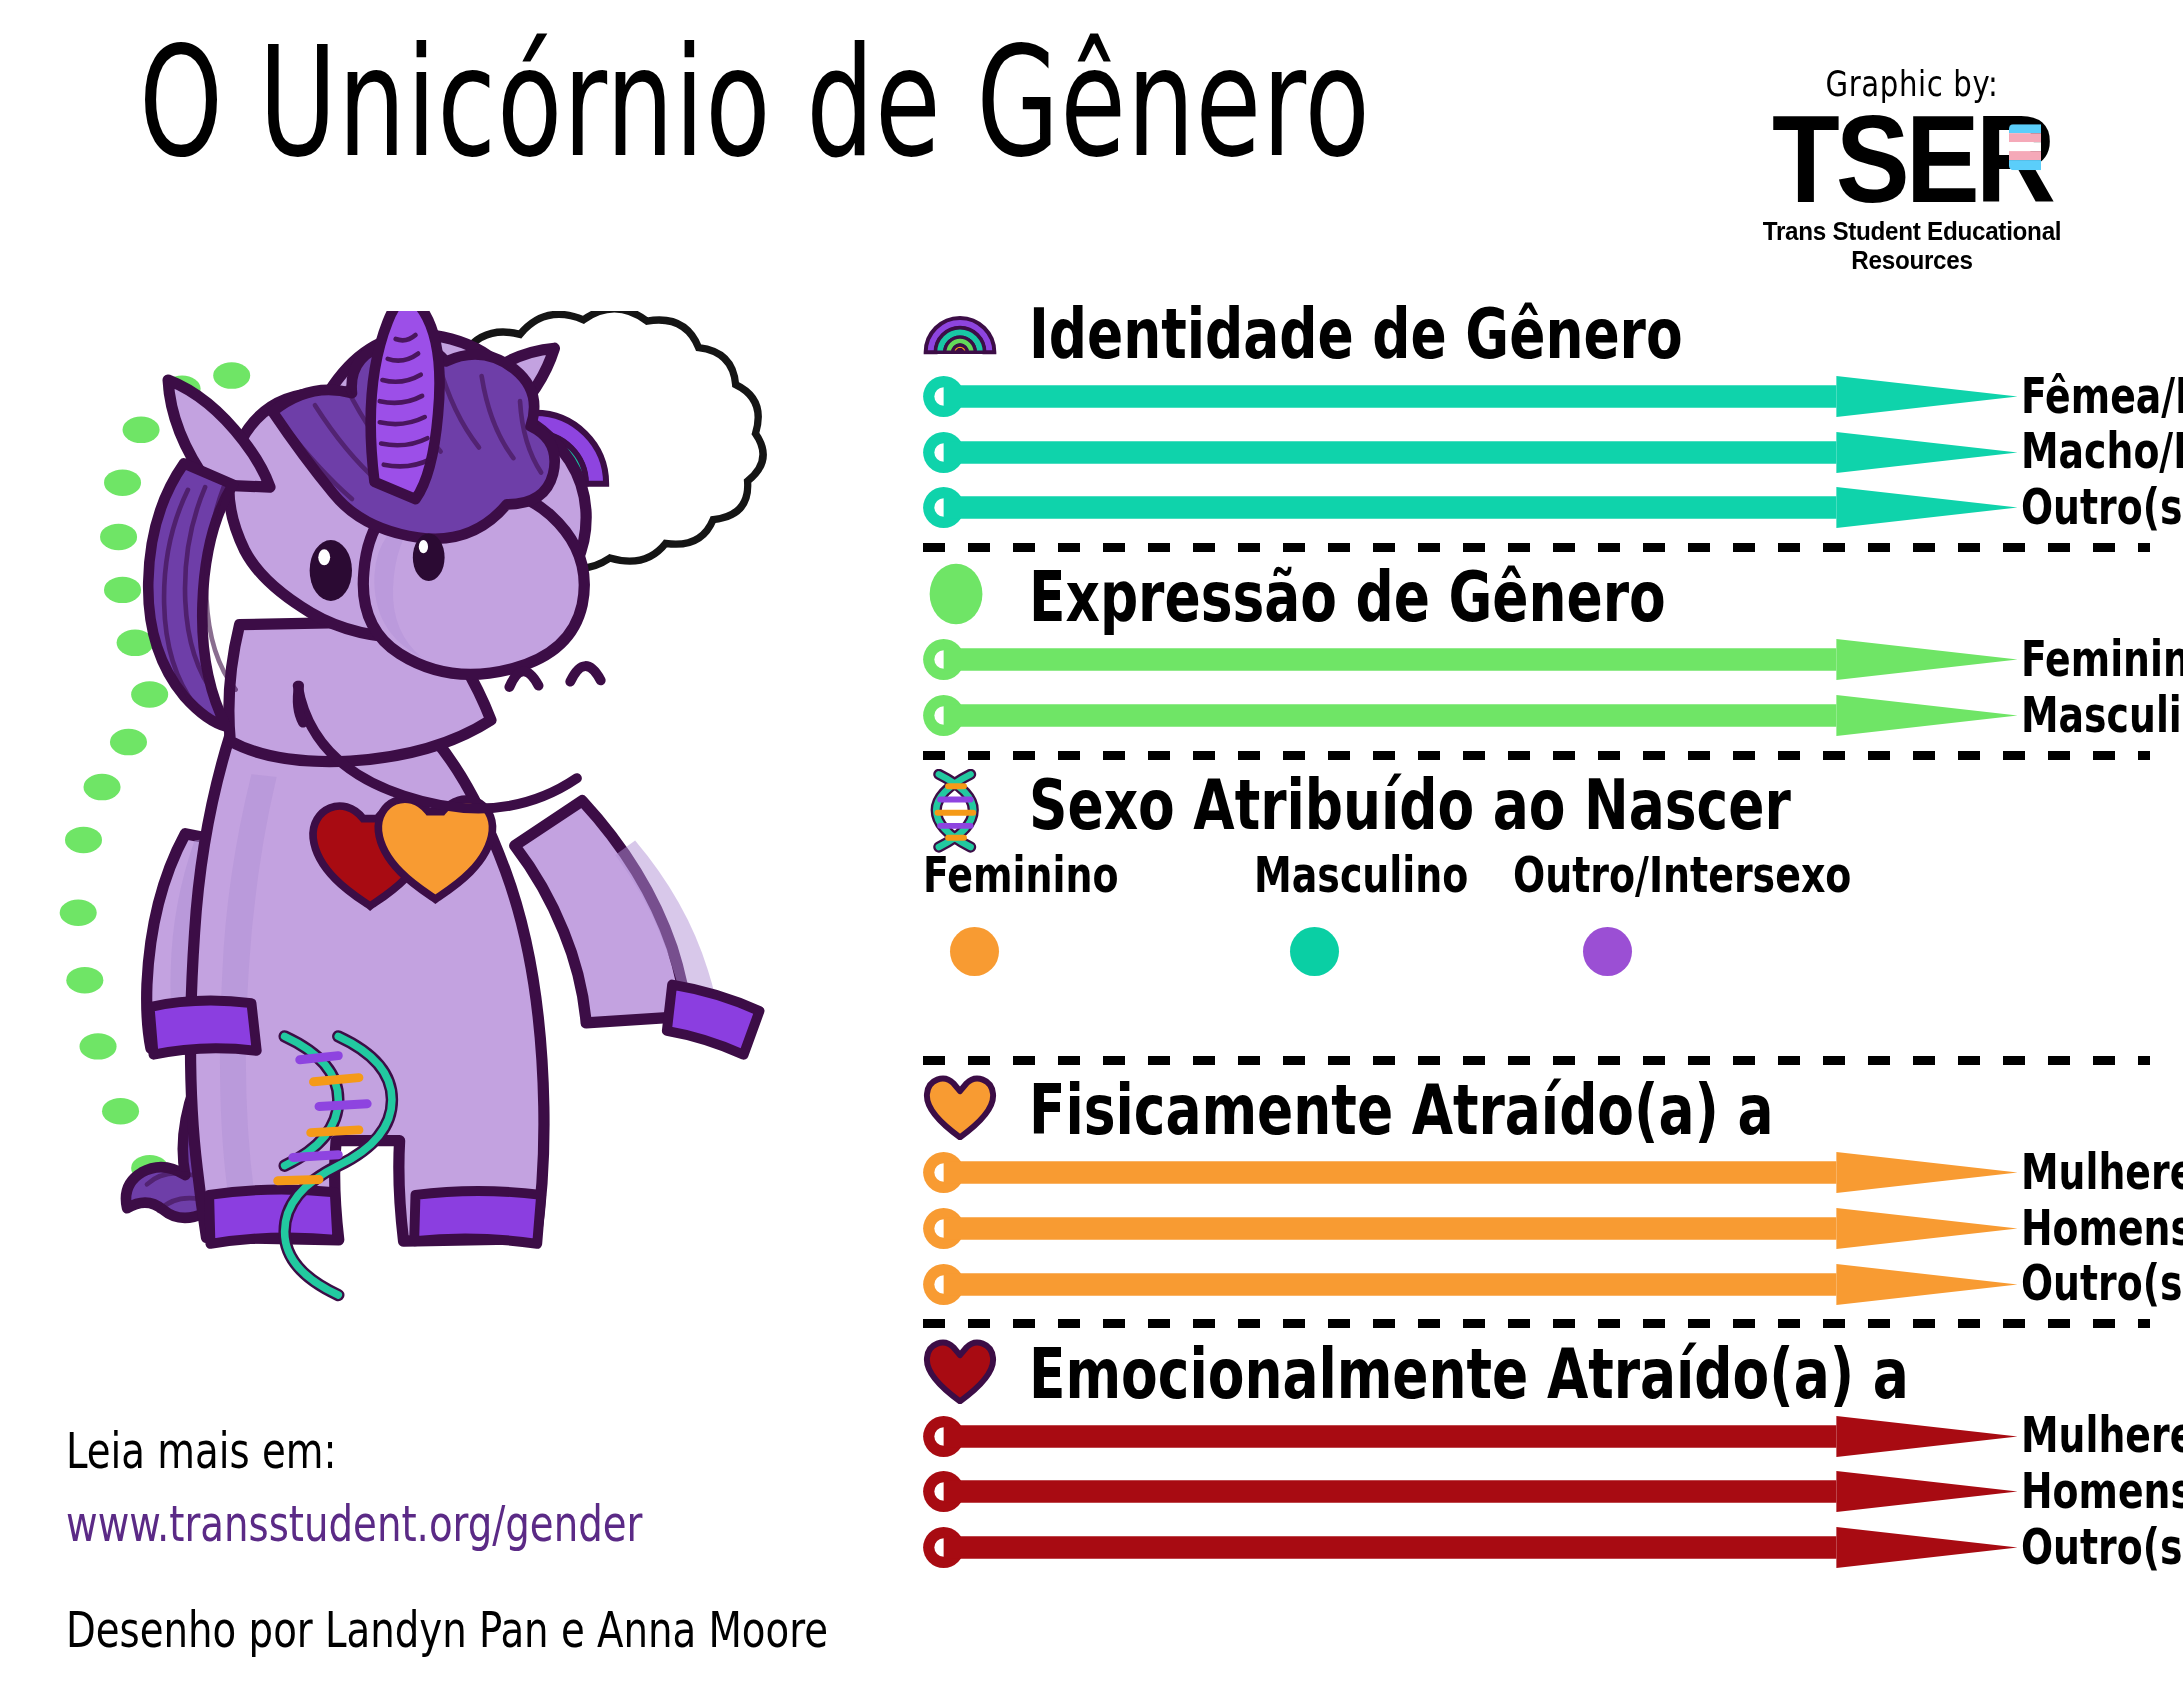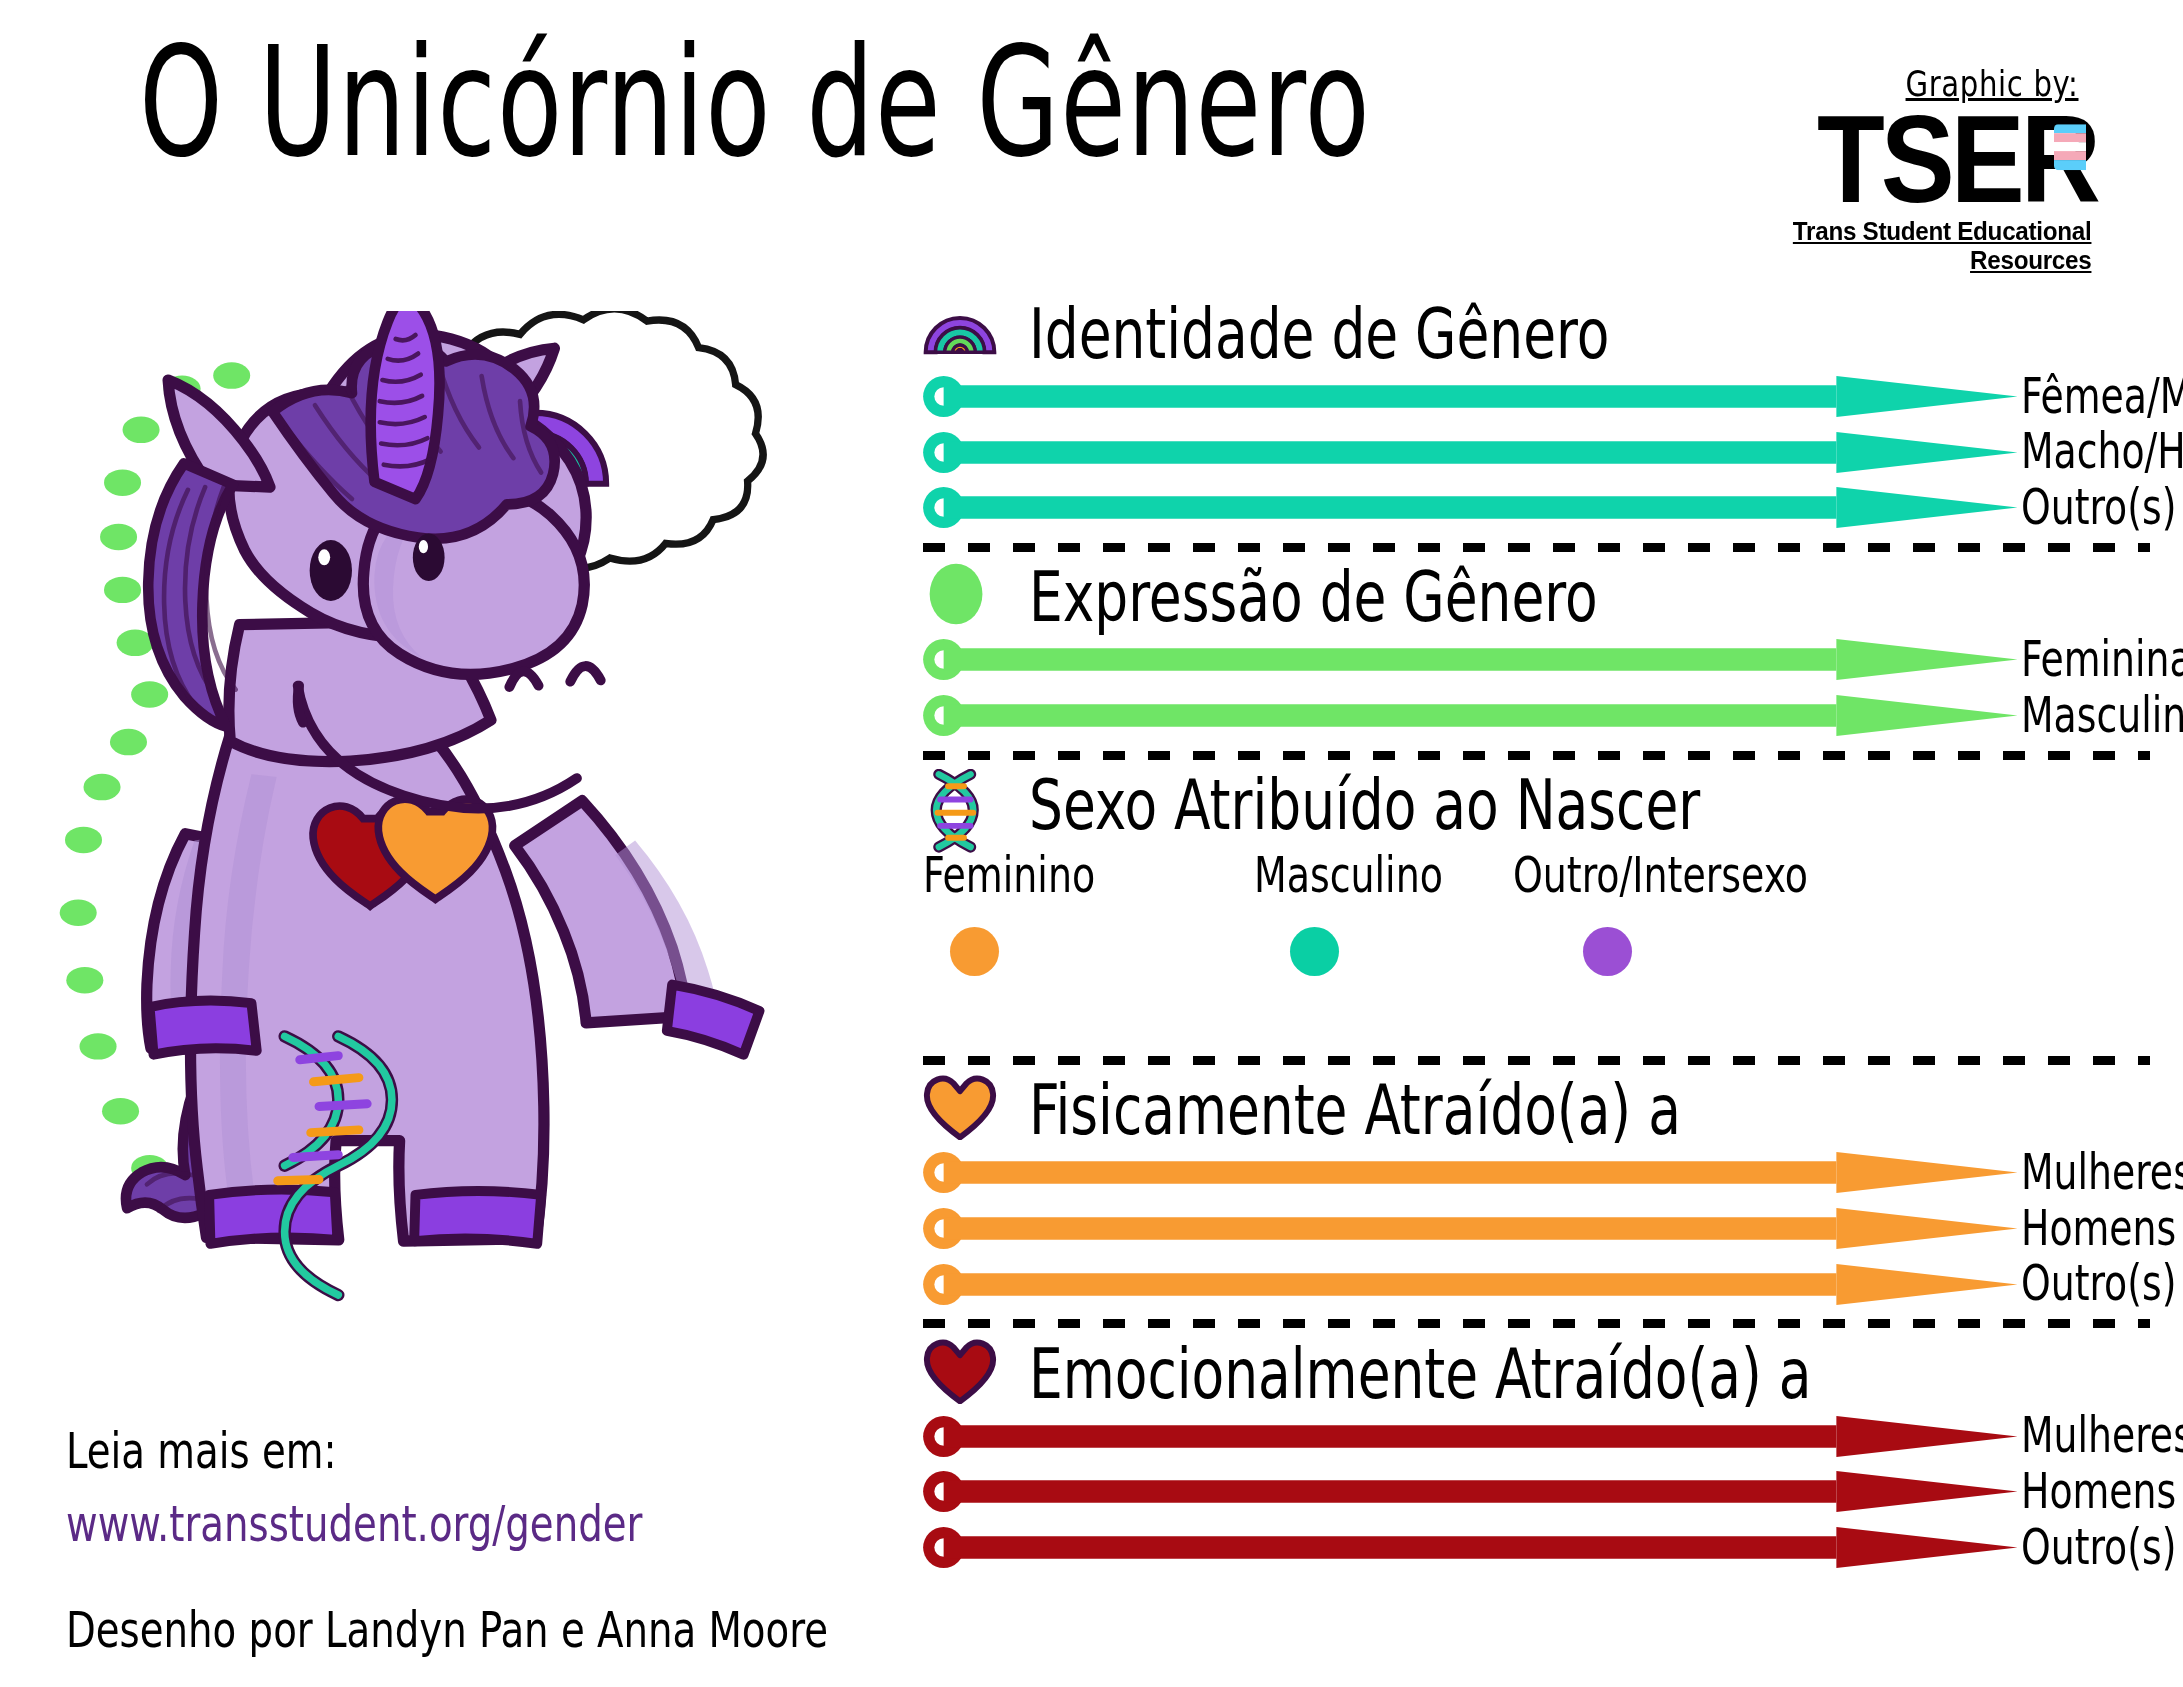--- a/index.html
+++ b/index.html
@@ -20,7 +20,7 @@
   }
 
   
-  #tser{position:absolute;left:1727px;top:63px;width:370px;text-align:right;text-decoration:underline;}
+  #tser{position:absolute;left:1727px;top:63px;width:370px;text-align:center;}
   #tser .graphic-by{
     font-family:"DejaVu Sans Condensed","Liberation Sans",sans-serif;
     font-size:36px;color:#000;letter-spacing:0.7px;margin-bottom:1.3px;

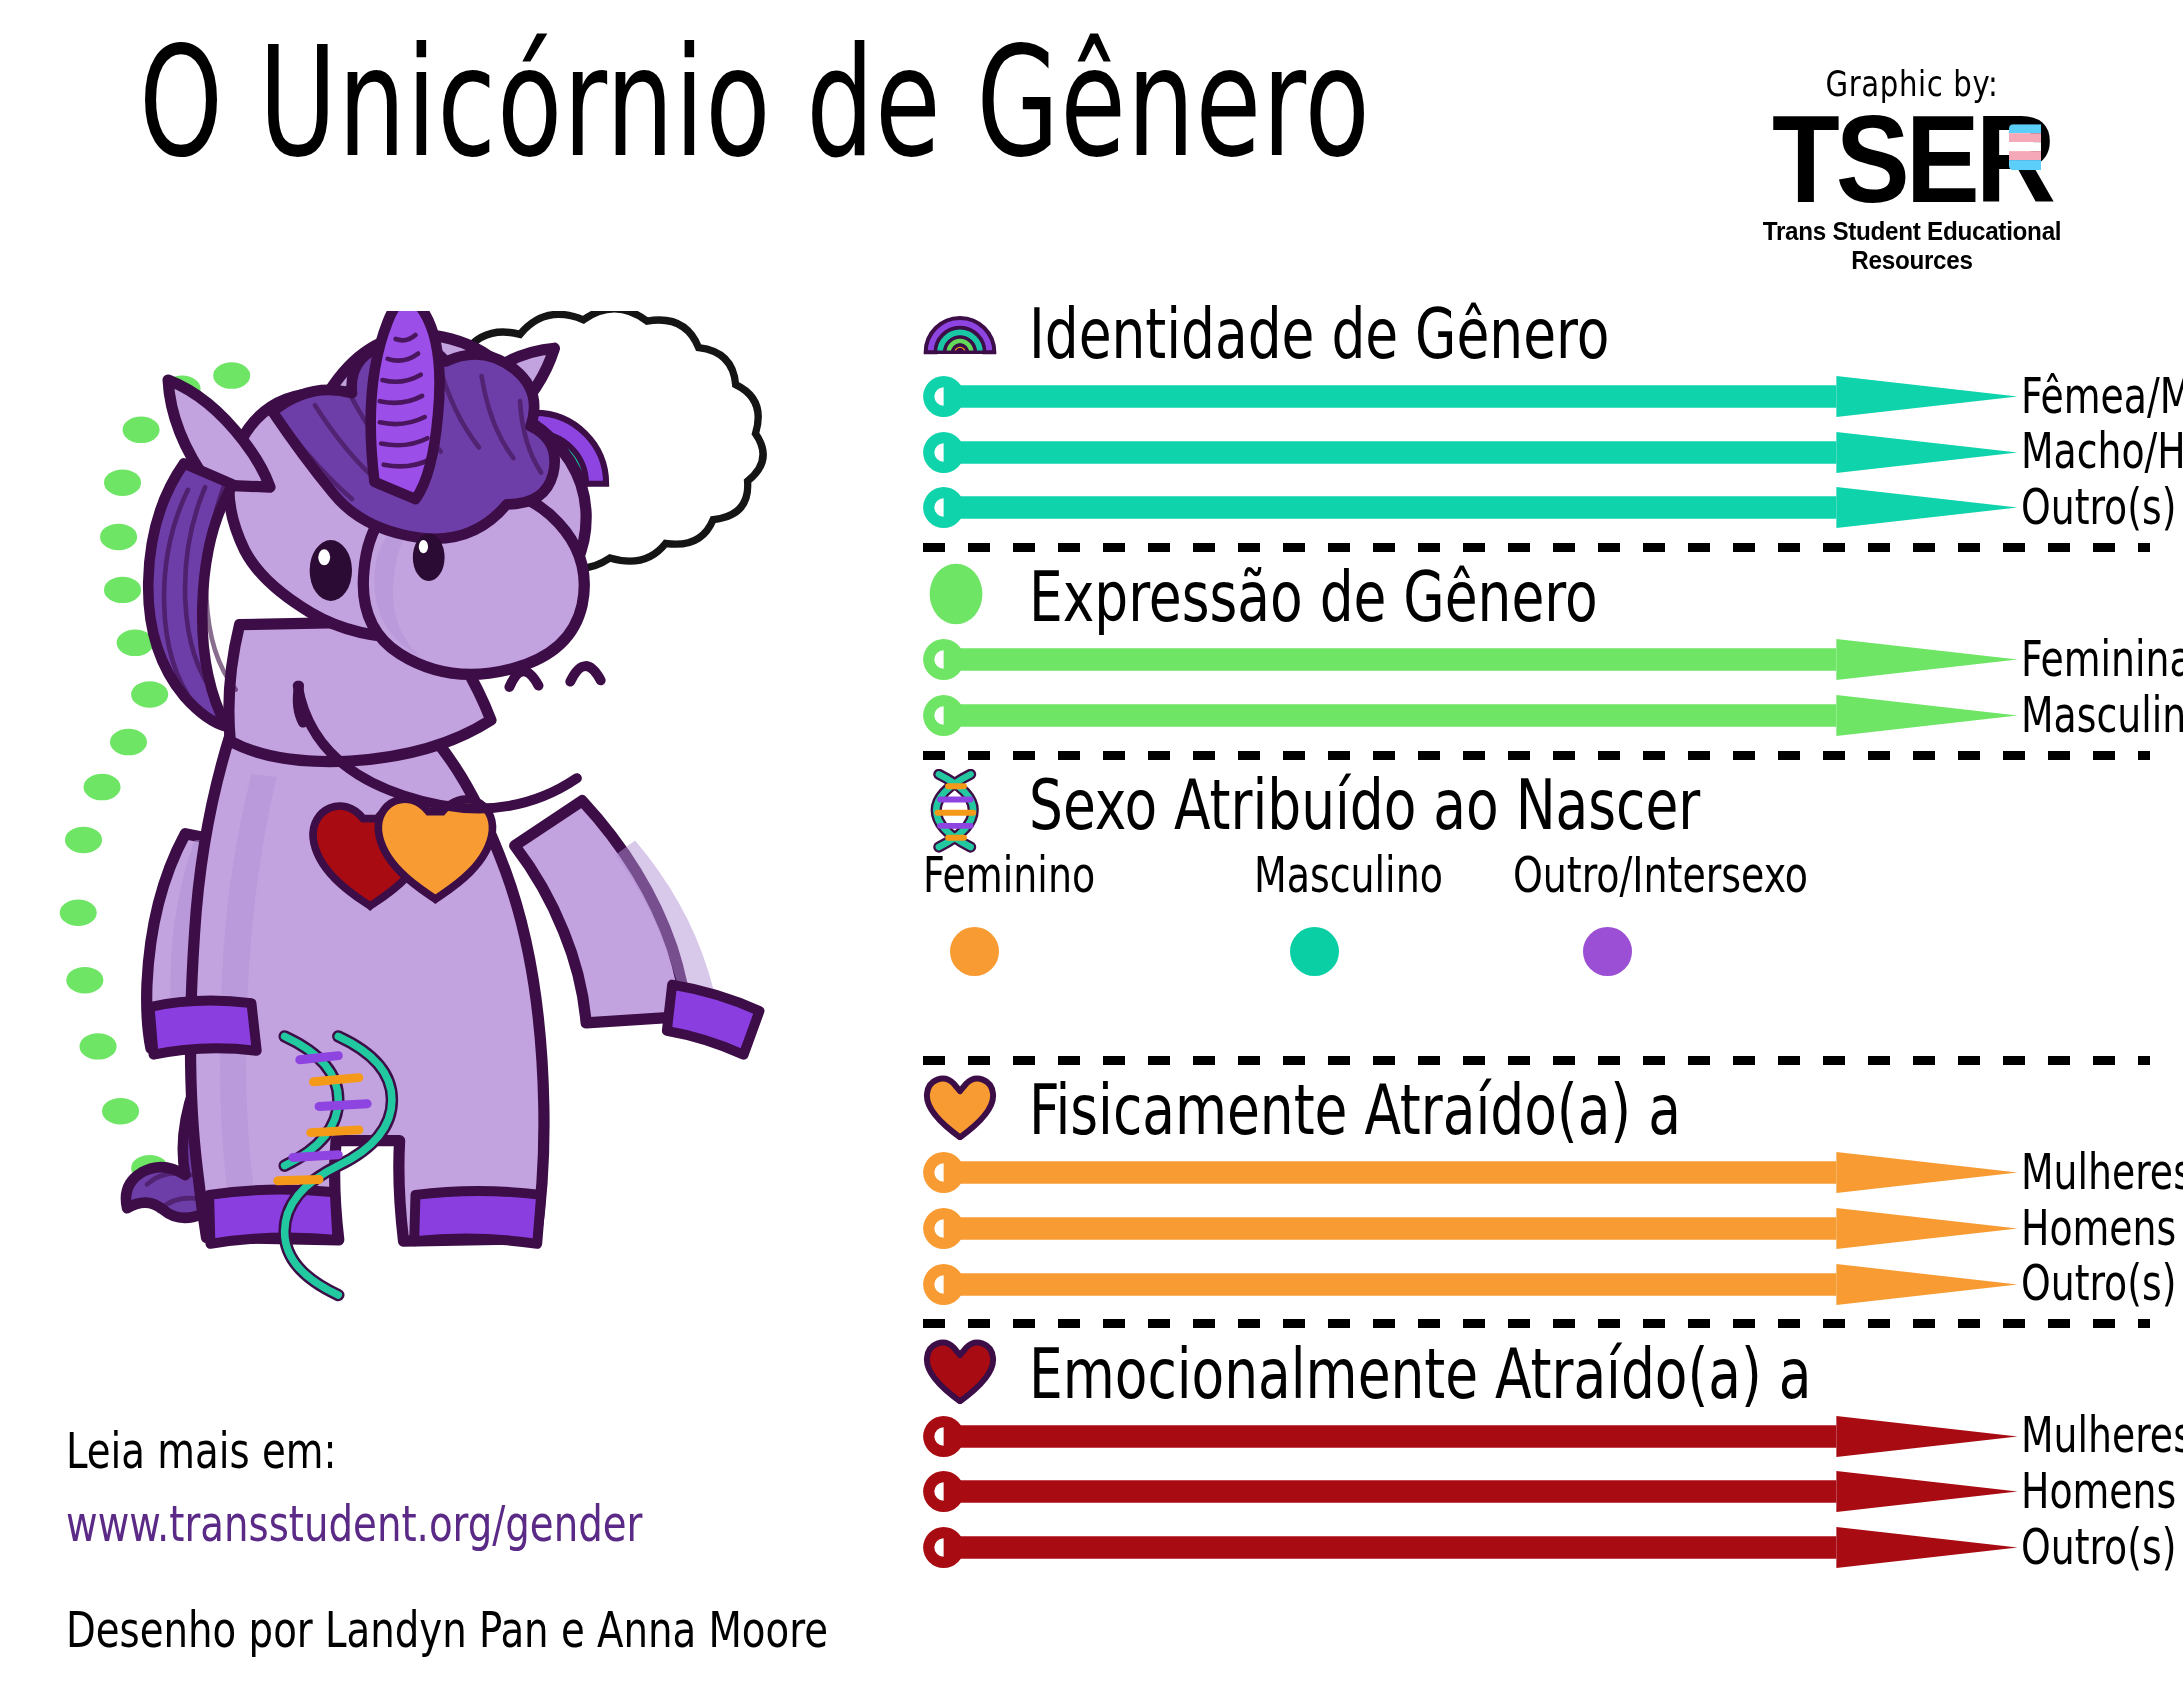--- a/index.html
+++ b/index.html
@@ -43,7 +43,7 @@
   }
 
   
-  .col-right{position:absolute;left:923px;top:298px;width:1244px;}
+  .col-right{position:absolute;left:923px;top:298px;width:1244px;font-weight:bold;}
 
   .sec{position:relative;}
   .sec-head{position:relative;height:78px;}

